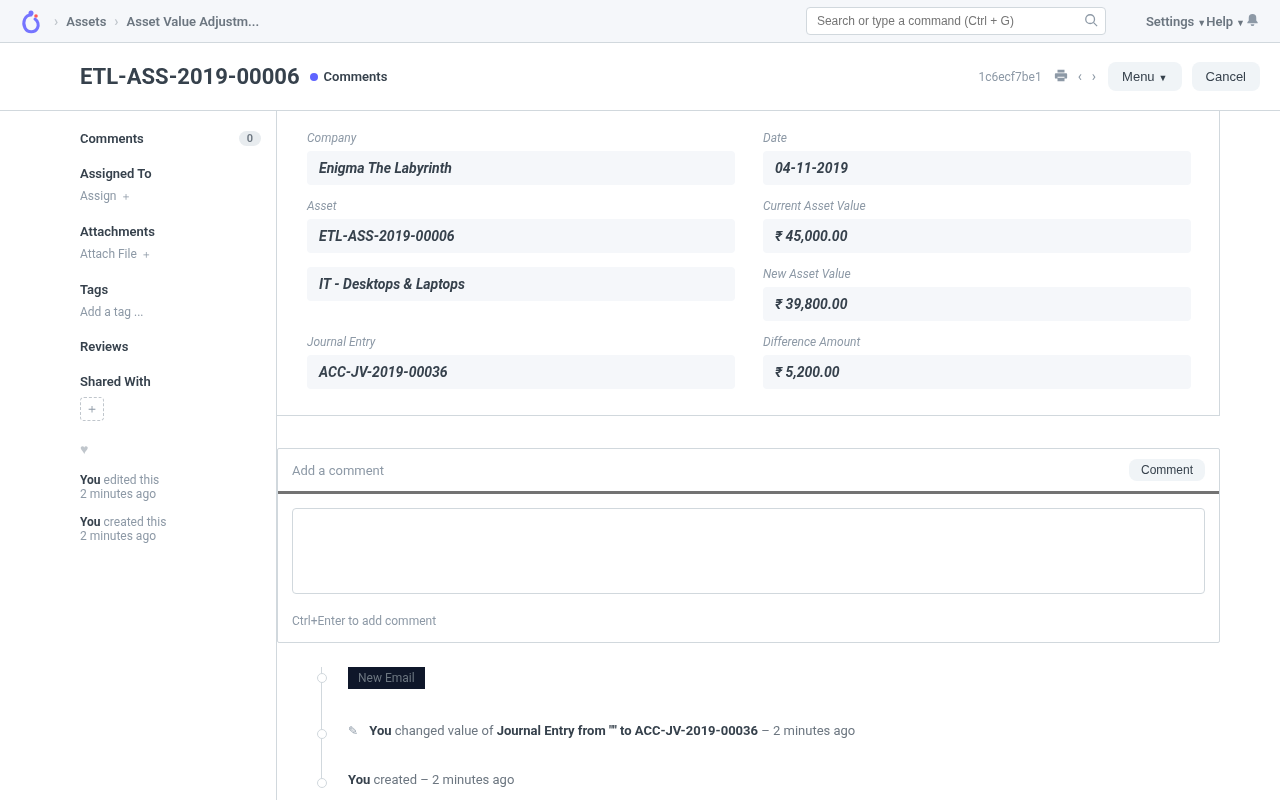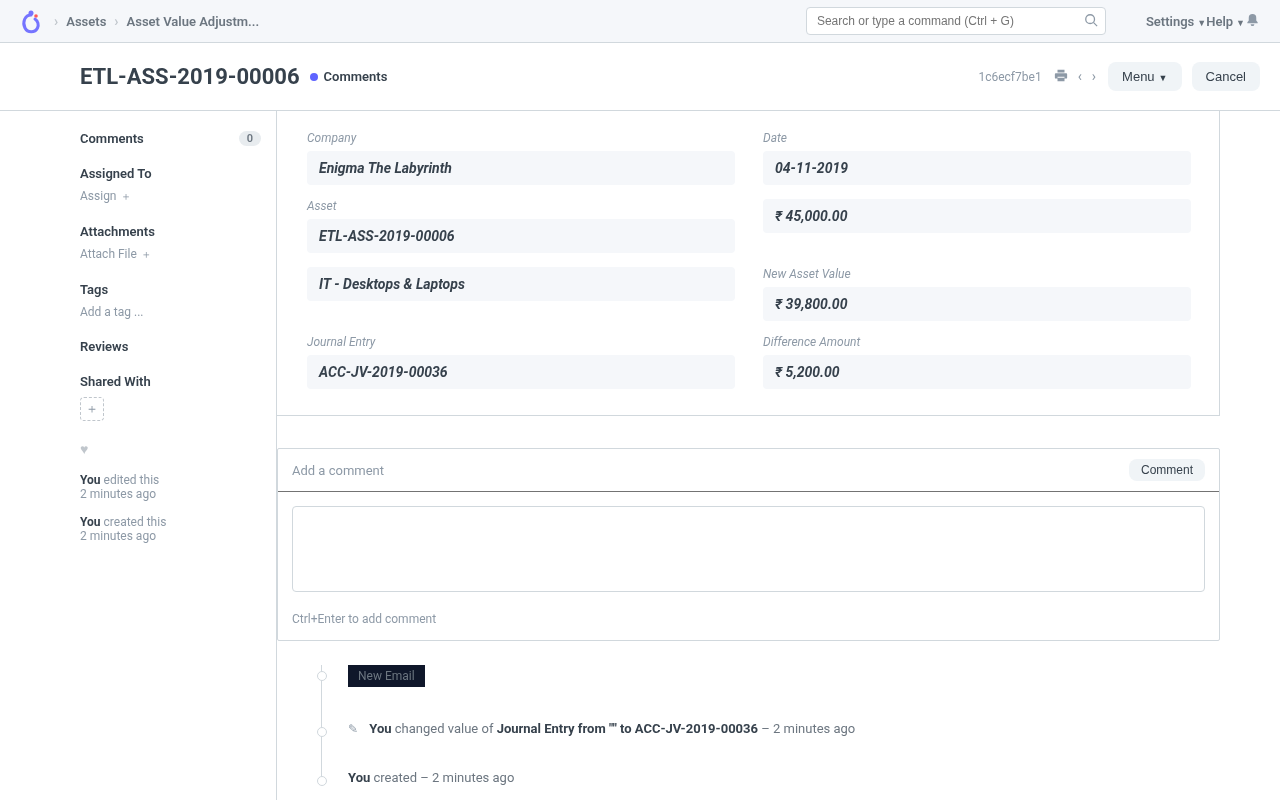--- a/index.html
+++ b/index.html
@@ -367,6 +367,7 @@
           <div class="field-value">ETL-ASS-2019-00006</div>
         </div>
         <div>
+          <div class="field-label">Current Asset Value</div>
           <div class="field-value">₹ 45,000.00</div>
         </div>
         <div>

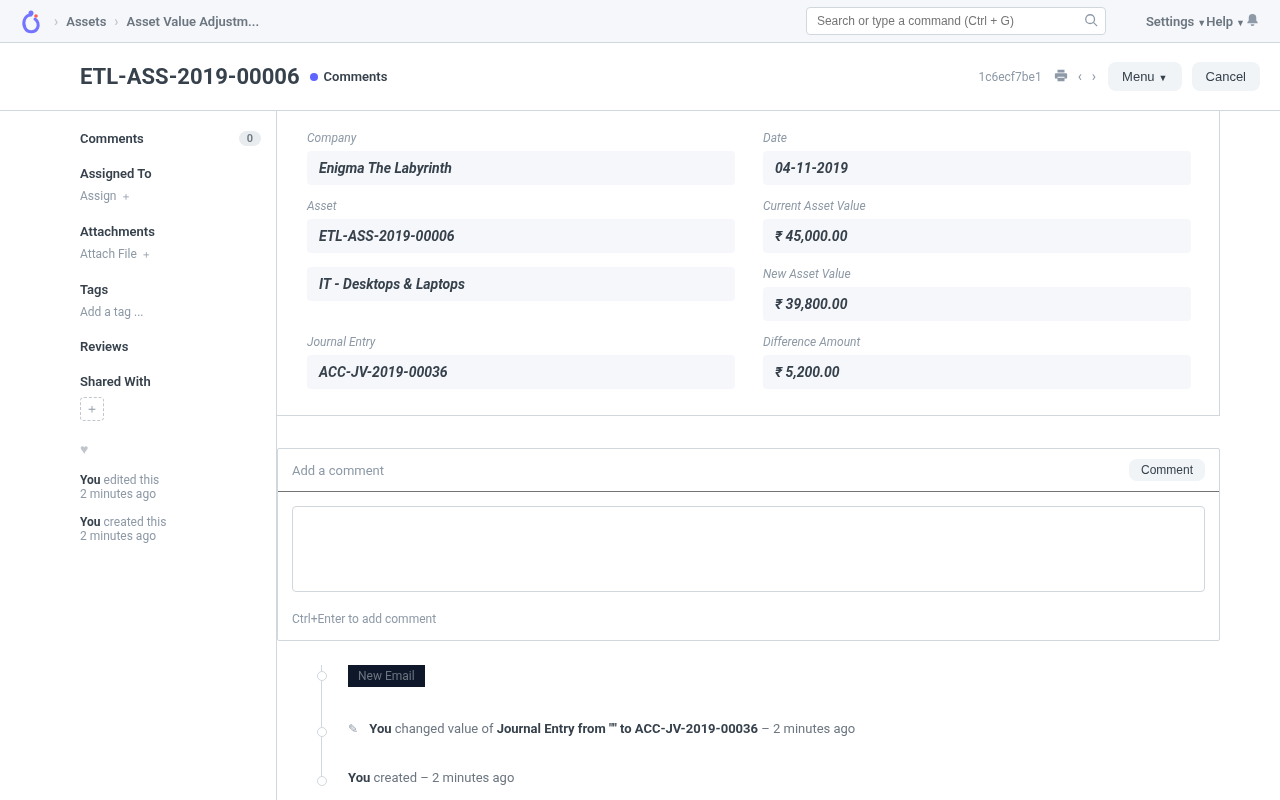--- a/index.html
+++ b/index.html
@@ -201,7 +201,7 @@
     align-items: center;
     justify-content: space-between;
     padding: 10px 14px;
-    border-bottom: 1px solid #737373;
+    border-bottom: 3px solid #737373;
     font-size: 13px;
     color: #8d99a6;
     gap: 39px;

